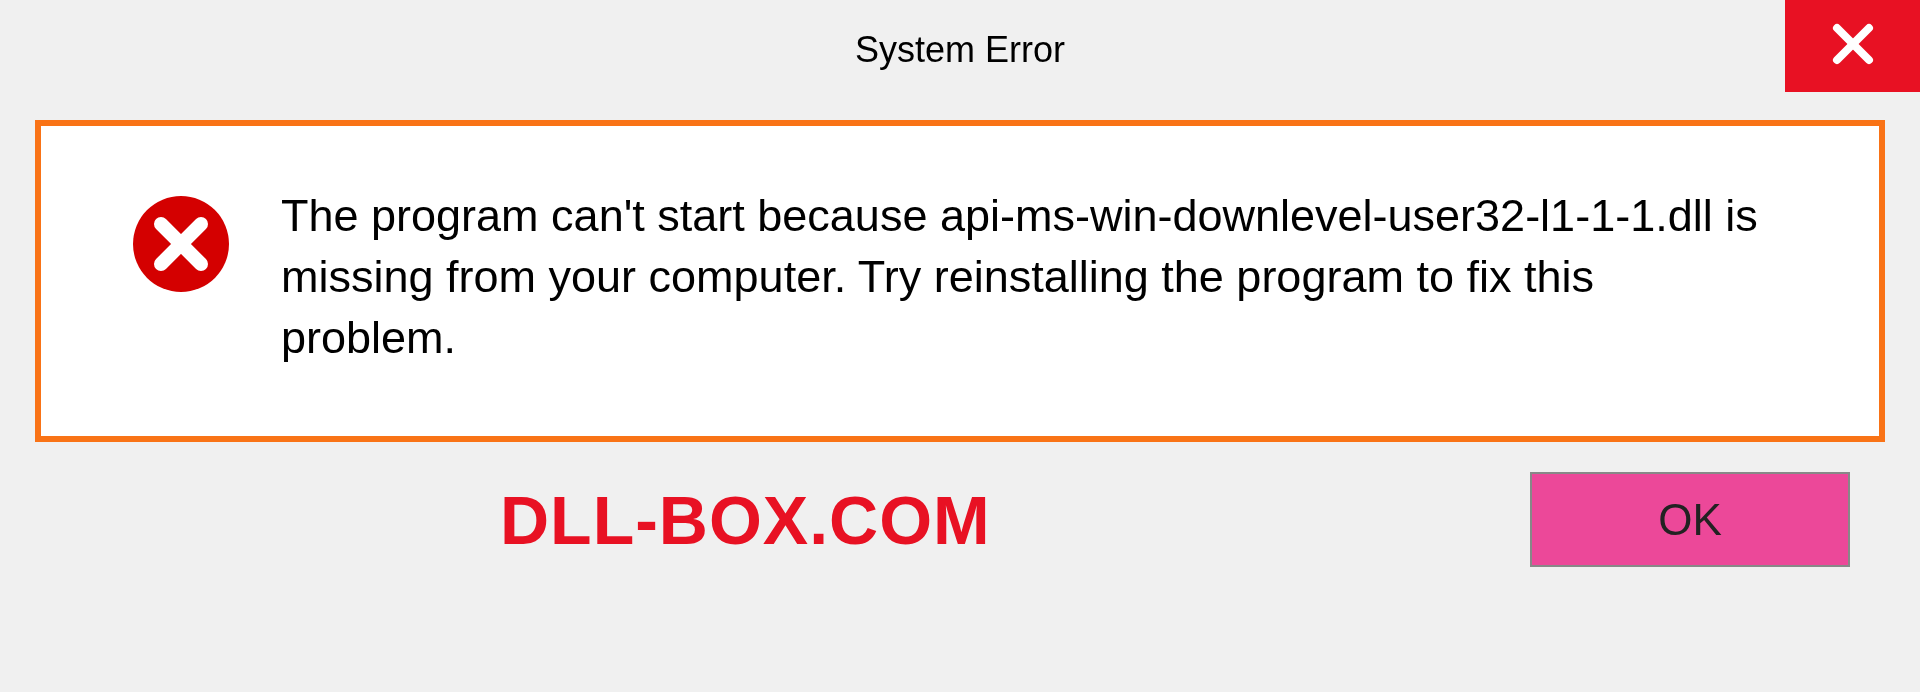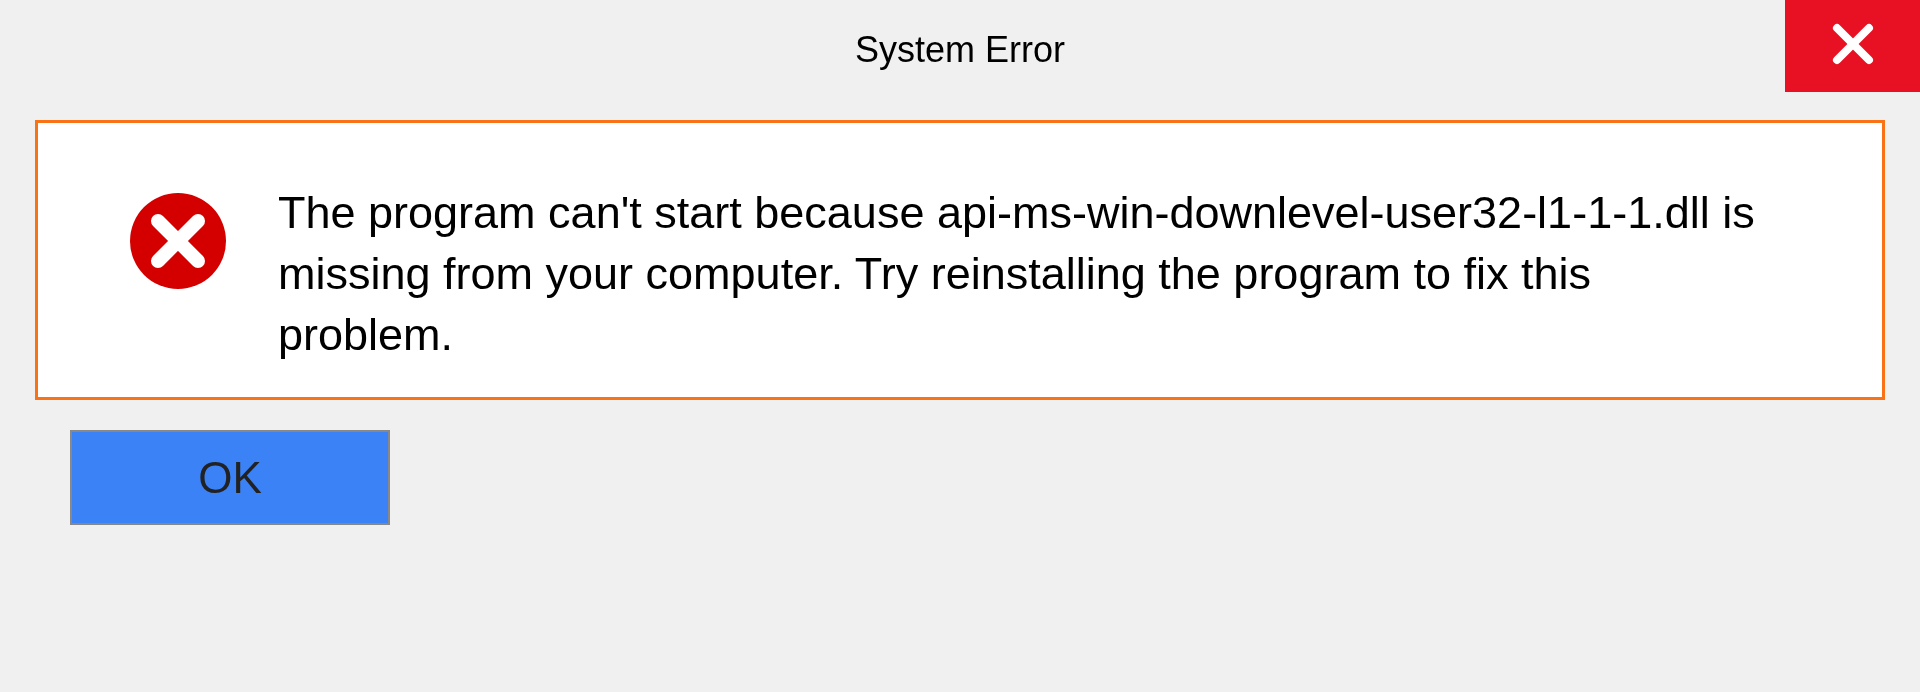--- a/index.html
+++ b/index.html
@@ -47,8 +47,8 @@
     .content-box {
       margin: 20px 35px 0 35px;
       background: #ffffff;
-      border: 3px solid #f97316;
-      padding: 60px 50px 32px 50px;
+      border: 6px solid #f97316;
+      padding: 60px 50px 68px 50px;
       display: flex;
       align-items: flex-start;
       gap: 50px;

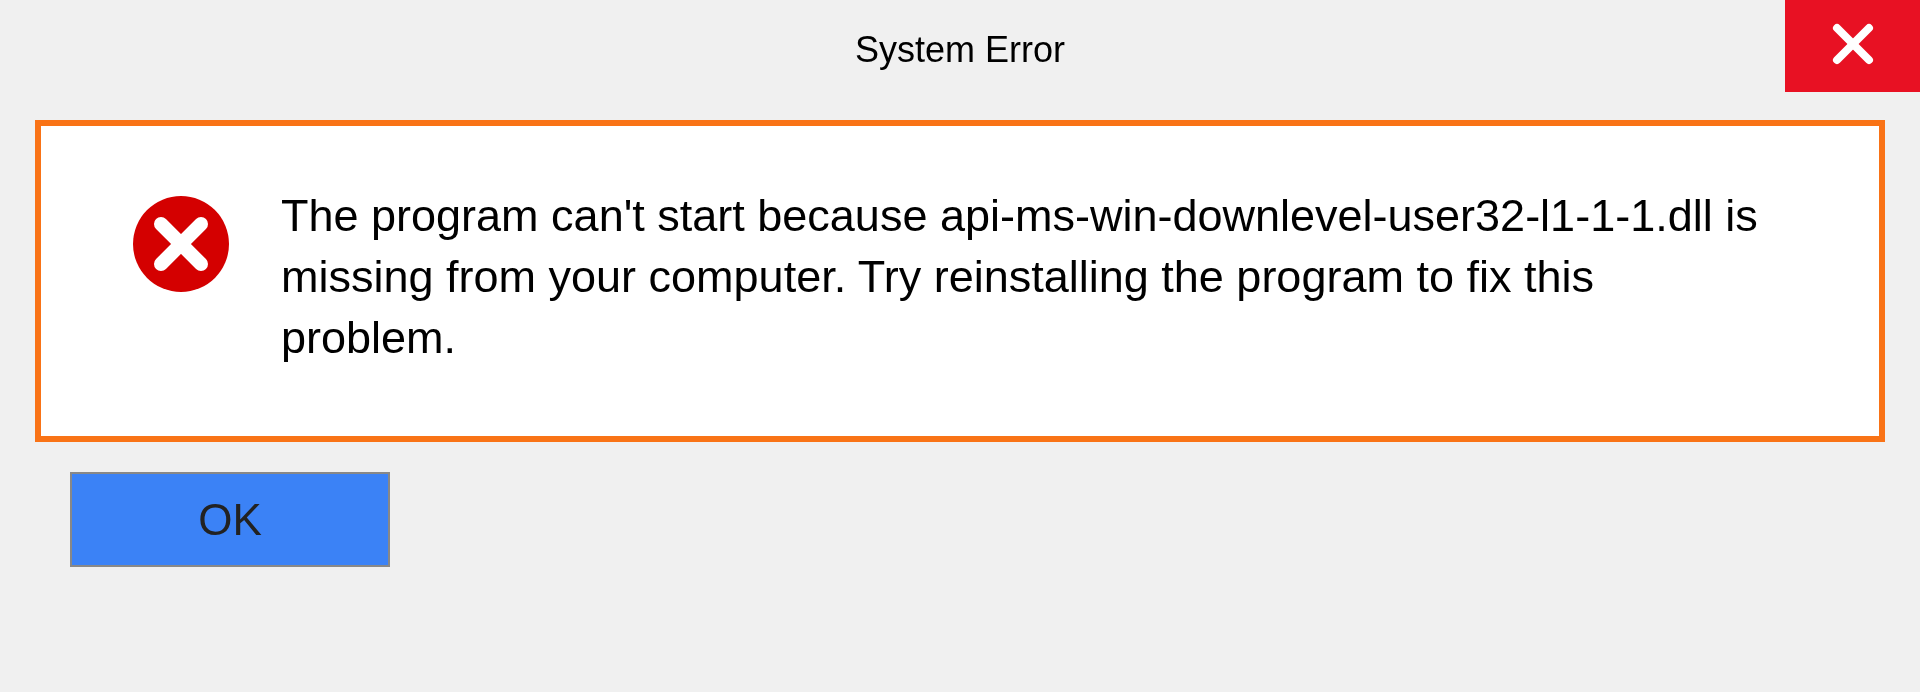--- a/index.html
+++ b/index.html
@@ -125,6 +125,7 @@
 </div>
 
 <div class="footer">
+  <span class="watermark">DLL-BOX.COM</span>
   <button class="ok-button">OK</button>
 </div>
 

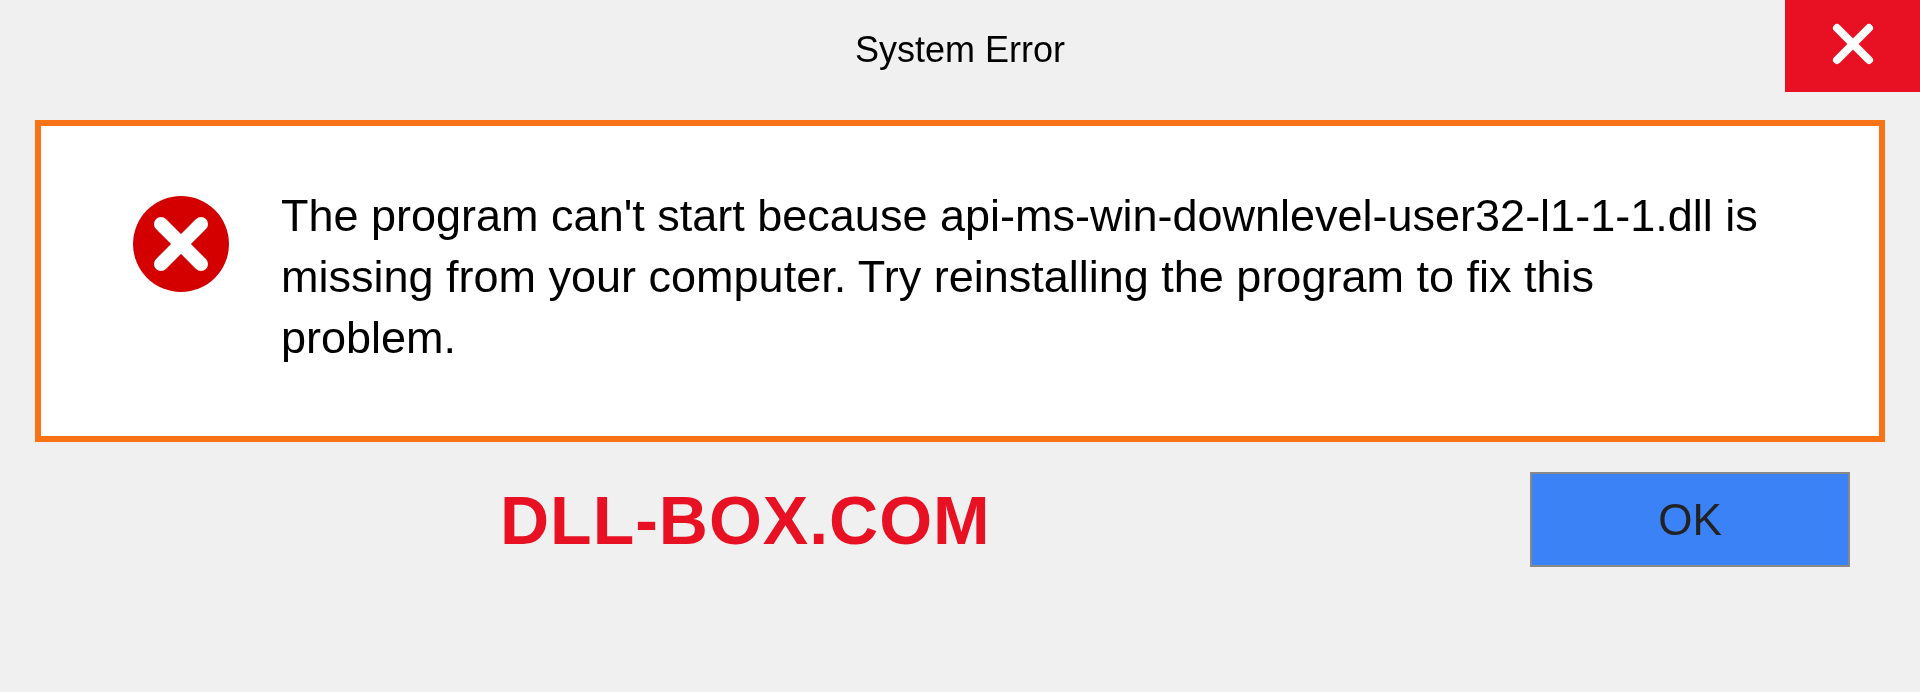--- a/index.html
+++ b/index.html
@@ -85,7 +85,7 @@
     }
     .ok-button {
       border: 2px solid #888;
-      background: #3b82f6;
+      background: #ec4899;
       font-size: 44px;
       color: #222;
       width: 320px;

